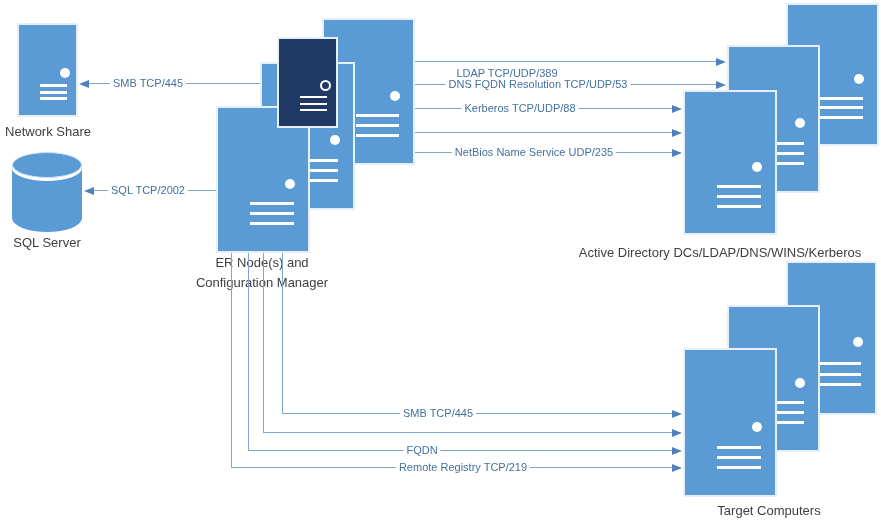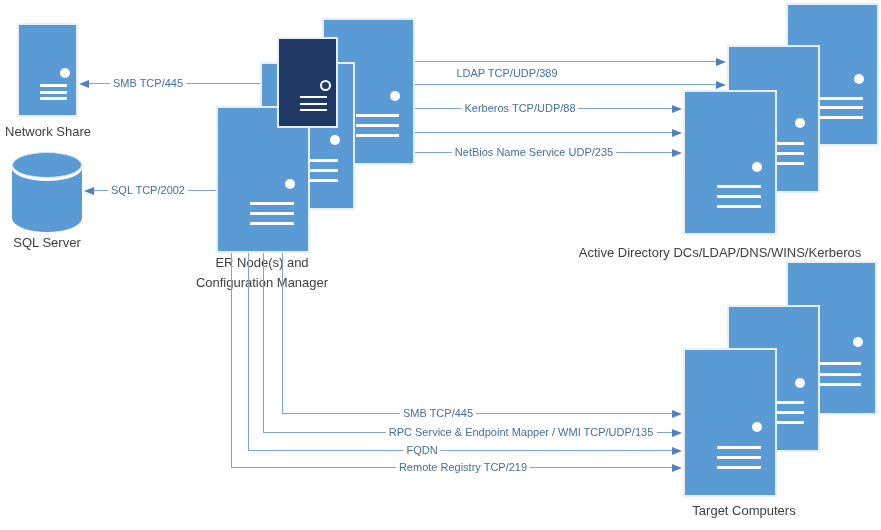--- a/index.html
+++ b/index.html
@@ -155,6 +155,7 @@
 
   <div class="hline" style="left:415px;top:84px;width:302px"></div>
   <div class="arr-r" style="left:716px;top:80.5px"></div>
+  <span class="clabel" style="left:538px;top:84px">DNS FQDN Resolution TCP/UDP/53</span>
 
   <div class="hline" style="left:415px;top:108px;width:257px"></div>
   <div class="arr-r" style="left:672px;top:104.5px"></div>

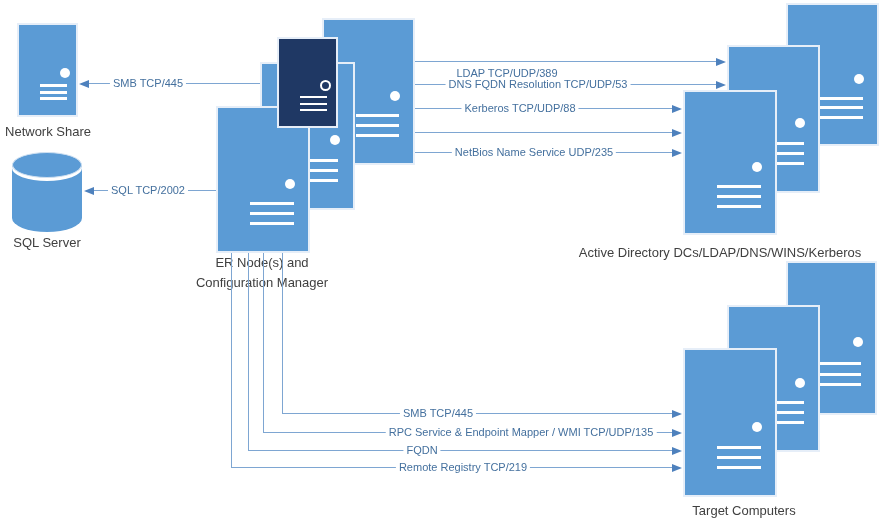--- a/index.html
+++ b/index.html
@@ -176,7 +176,6 @@
   <div class="vline" style="left:263px;top:253px;height:179px"></div>
   <div class="hline" style="left:263px;top:432px;width:409px"></div>
   <div class="arr-r" style="left:672px;top:428.5px"></div>
-  <span class="clabel" style="left:521px;top:432px">RPC Service &amp; Endpoint Mapper / WMI TCP/UDP/135</span>
 
   <div class="vline" style="left:248px;top:253px;height:197px"></div>
   <div class="hline" style="left:248px;top:450px;width:424px"></div>

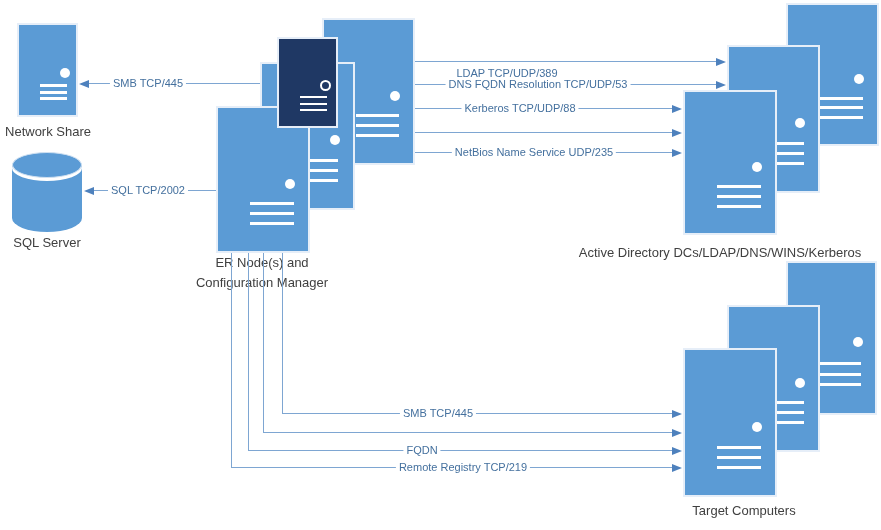--- a/index.html
+++ b/index.html
@@ -139,7 +139,7 @@
       <i class="stripe s2"></i>
       <i class="stripe s3"></i>
     </div>
-  <div class="nlabel" style="left:744px;top:501px">Target Computers</div>
+  <div class="nlabel" style="left:769px;top:501px">Target Computers</div>
 
   <div class="arr-l" style="left:79px;top:79.5px"></div>
   <div class="hline" style="left:89px;top:83px;width:171px"></div>

